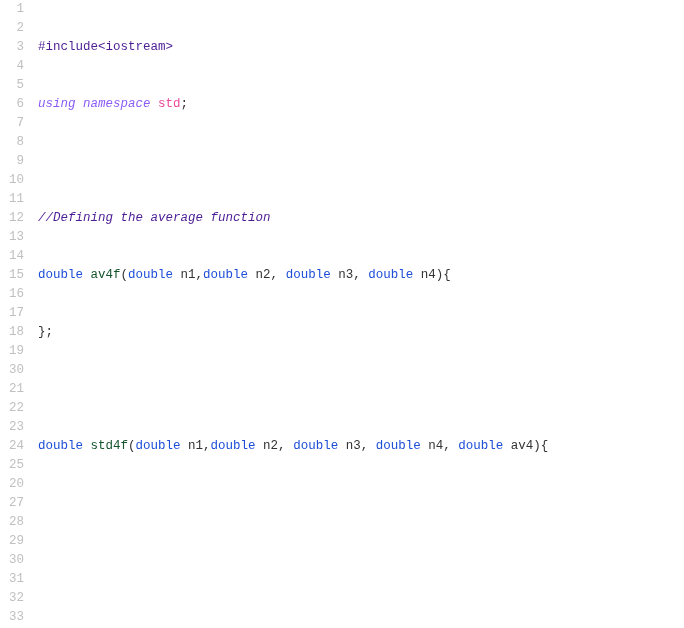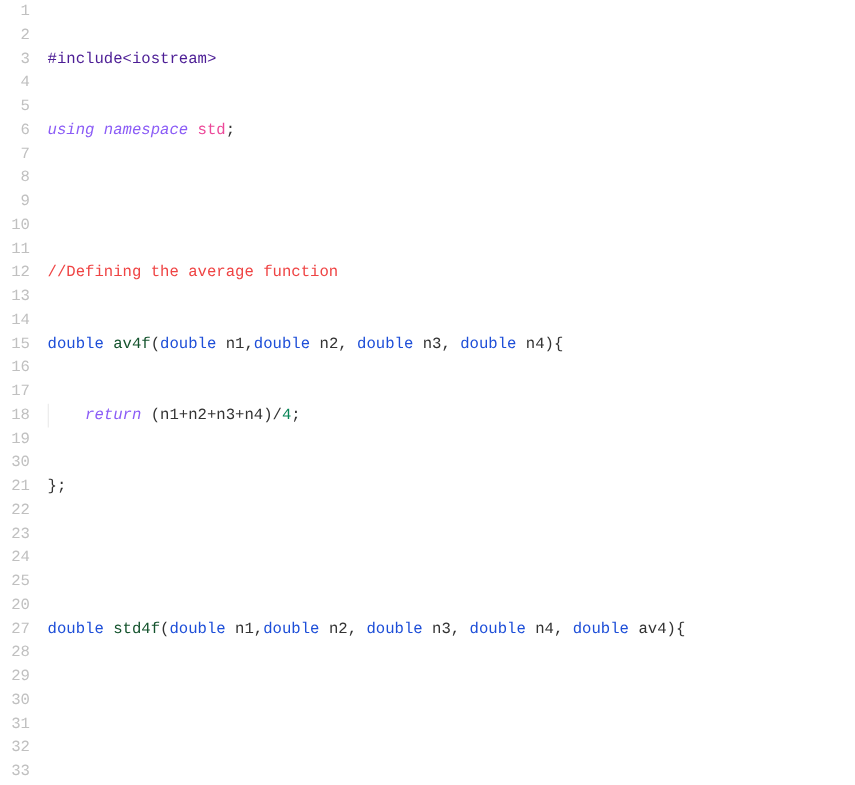--- a/index.html
+++ b/index.html
@@ -39,7 +39,7 @@
   .tok-preproc { color: #4c1d95; }
   .tok-keyword { color: #8b5cf6; font-style: italic; }
   .tok-func    { color: #14532d; }
-  .tok-comment { color: #ef4444; }
+  .tok-comment { color: #4c1d95; font-style: italic; }
   .tok-num     { color: #098658; }
   .tok-rettype { color: #1d4ed8; }
   .tok-stdns   { color: #ec4899; }

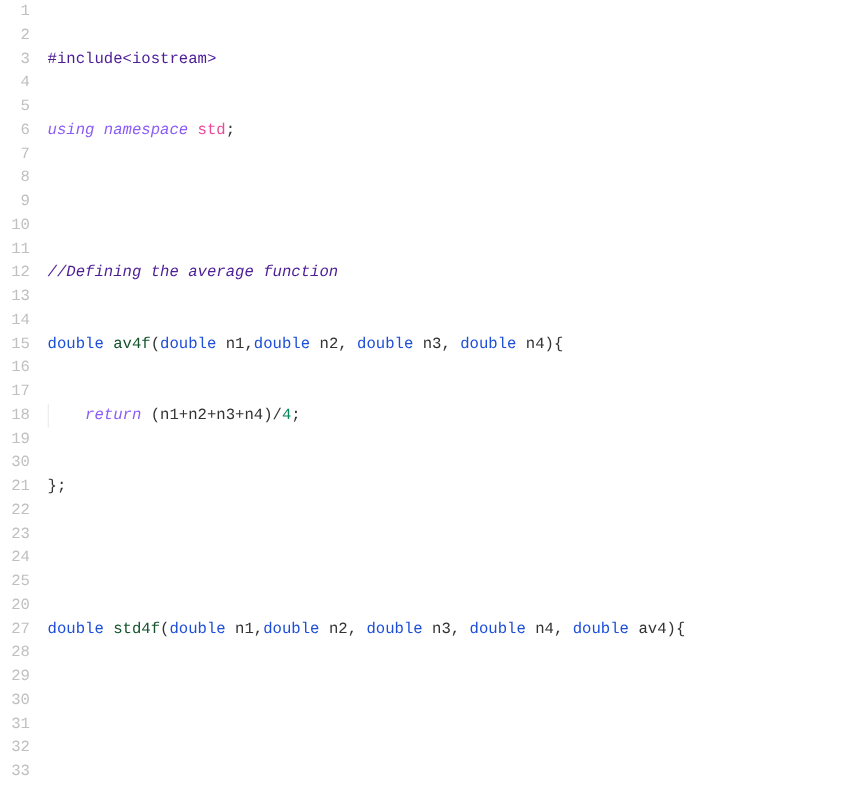--- a/index.html
+++ b/index.html
@@ -105,7 +105,6 @@
     <div class="line"></div>
     <div class="line"><span class="tok-comment">//Defining the average function</span></div>
     <div class="line"><span class="tok-rettype">double</span> <span class="tok-func">av4f</span><span>(</span><span class="tok-rettype">double</span><span> n1,</span><span class="tok-rettype">double</span><span> n2, </span><span class="tok-rettype">double</span><span> n3, </span><span class="tok-rettype">double</span><span> n4){</span></div>
-    <div class="line"><div class="guides"><div class="guide" style="left:0px"></div></div>    <span class="tok-keyword">return</span><span> (n1+n2+n3+n4)/</span><span class="tok-num">4</span><span>;</span></div>
     <div class="line"><span>};</span></div>
     <div class="line"></div>
     <div class="line"><span class="tok-rettype">double</span> <span class="tok-func">std4f</span><span>(</span><span class="tok-rettype">double</span><span> n1,</span><span class="tok-rettype">double</span><span> n2, </span><span class="tok-rettype">double</span><span> n3, </span><span class="tok-rettype">double</span><span> n4, </span><span class="tok-rettype">double</span><span> av4){</span></div>

